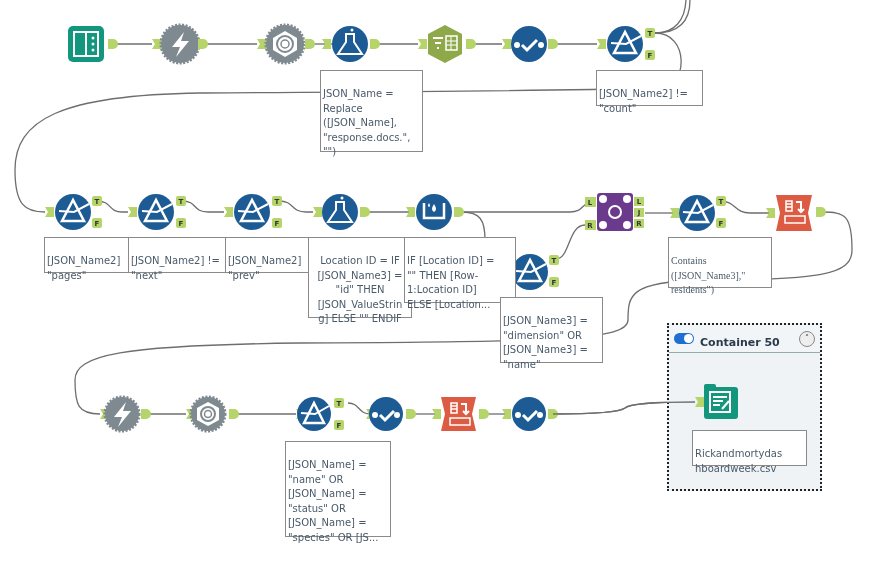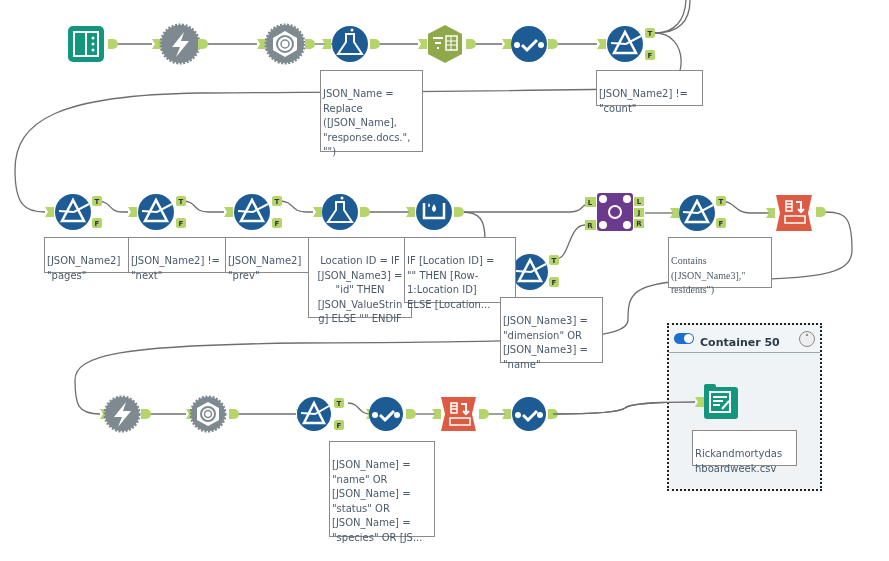--- a/index.html
+++ b/index.html
@@ -310,7 +310,7 @@
 "status" OR
 [JSON_Name] =
 "species" OR [JS...</div>
-<div class="ann" style="left:692px;top:430px;width:105px;height:36px;">Rickandmortydas
+<div class="ann" style="left:692px;top:430px;width:115px;height:36px;">Rickandmortydas
 hboardweek.csv</div>
 
 </body></html>

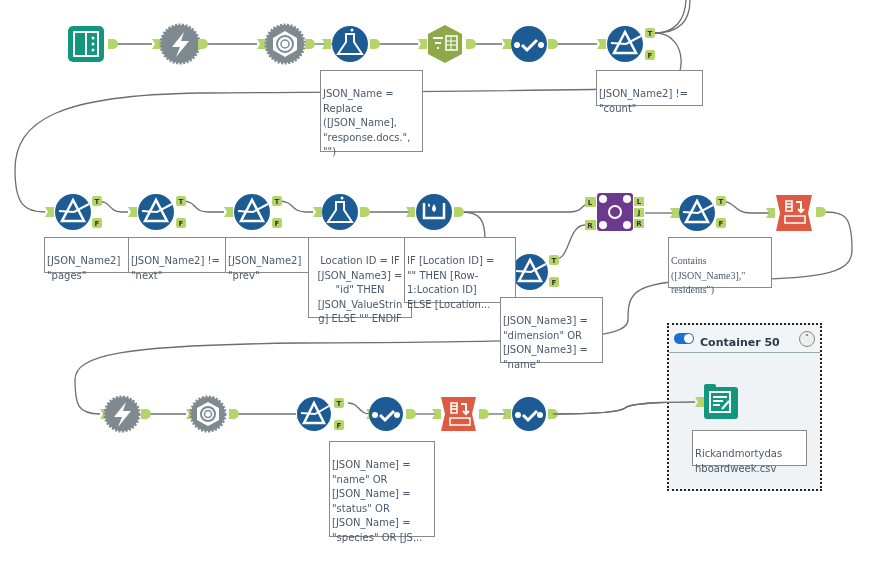--- a/index.html
+++ b/index.html
@@ -304,7 +304,7 @@
 <div class="ann" style="left:668px;top:237px;width:104px;height:51px;font-family:Liberation Serif, serif;">Contains
 ([JSON_Name3],"
 residents")</div>
-<div class="ann" style="left:285px;top:441px;width:106px;height:96px;margin-left:44px;">[JSON_Name] =
+<div class="ann" style="left:285px;top:441px;width:106px;height:96px;">[JSON_Name] =
 "name" OR
 [JSON_Name] =
 "status" OR

